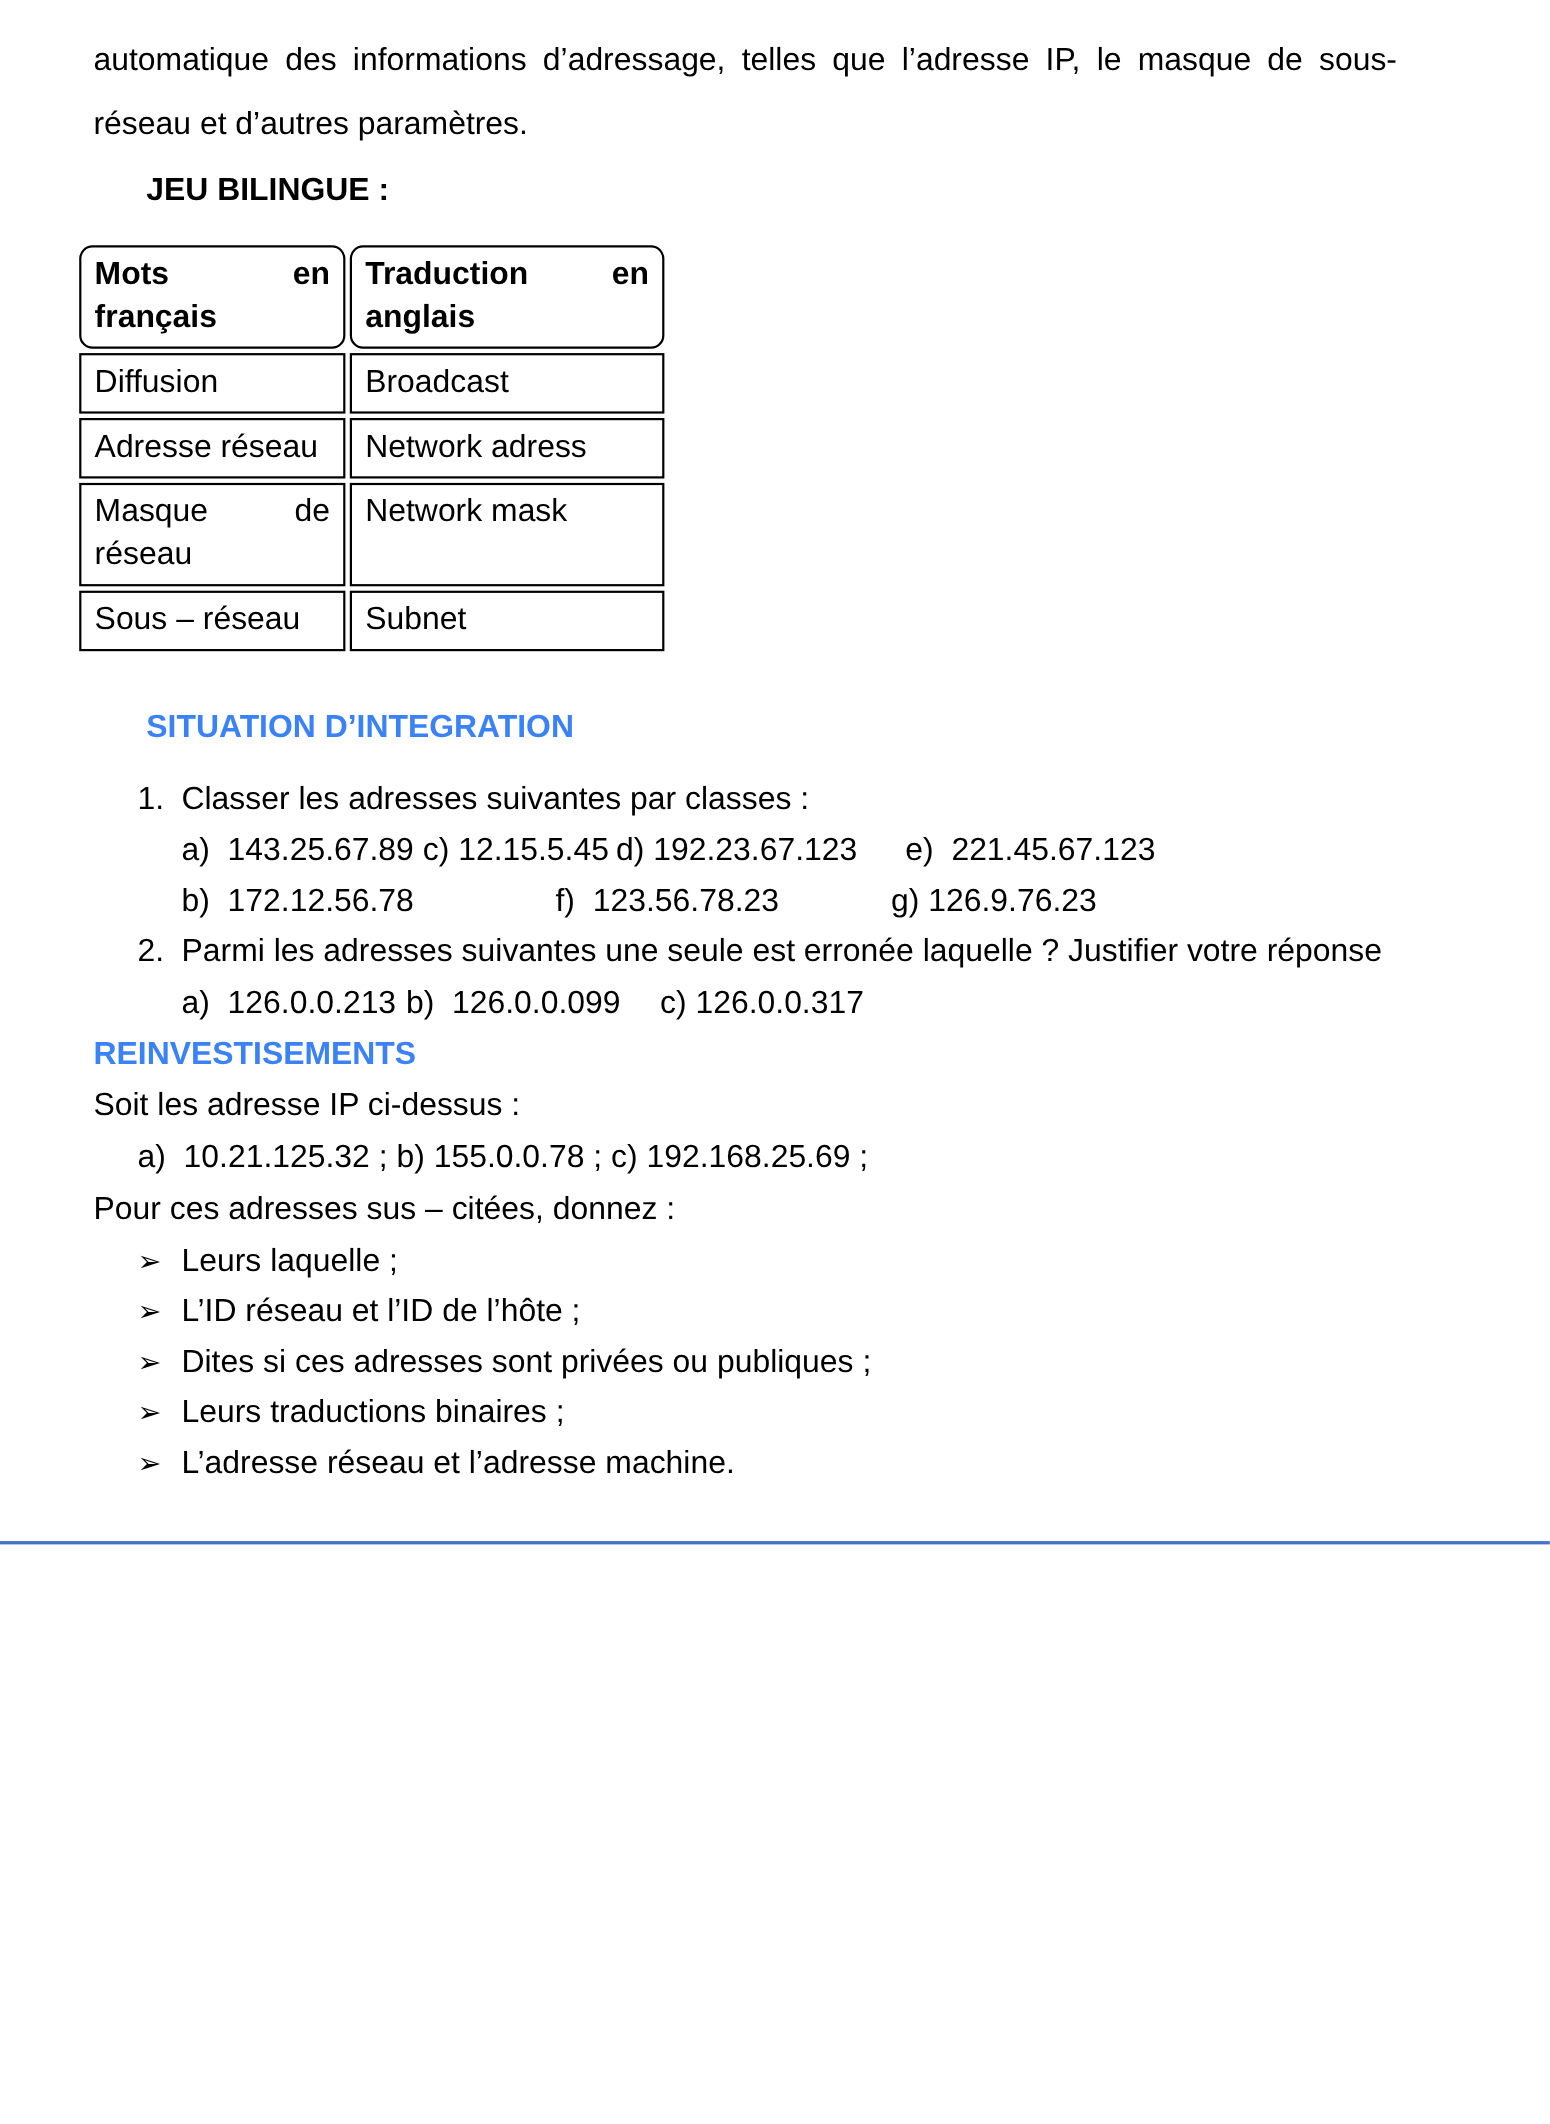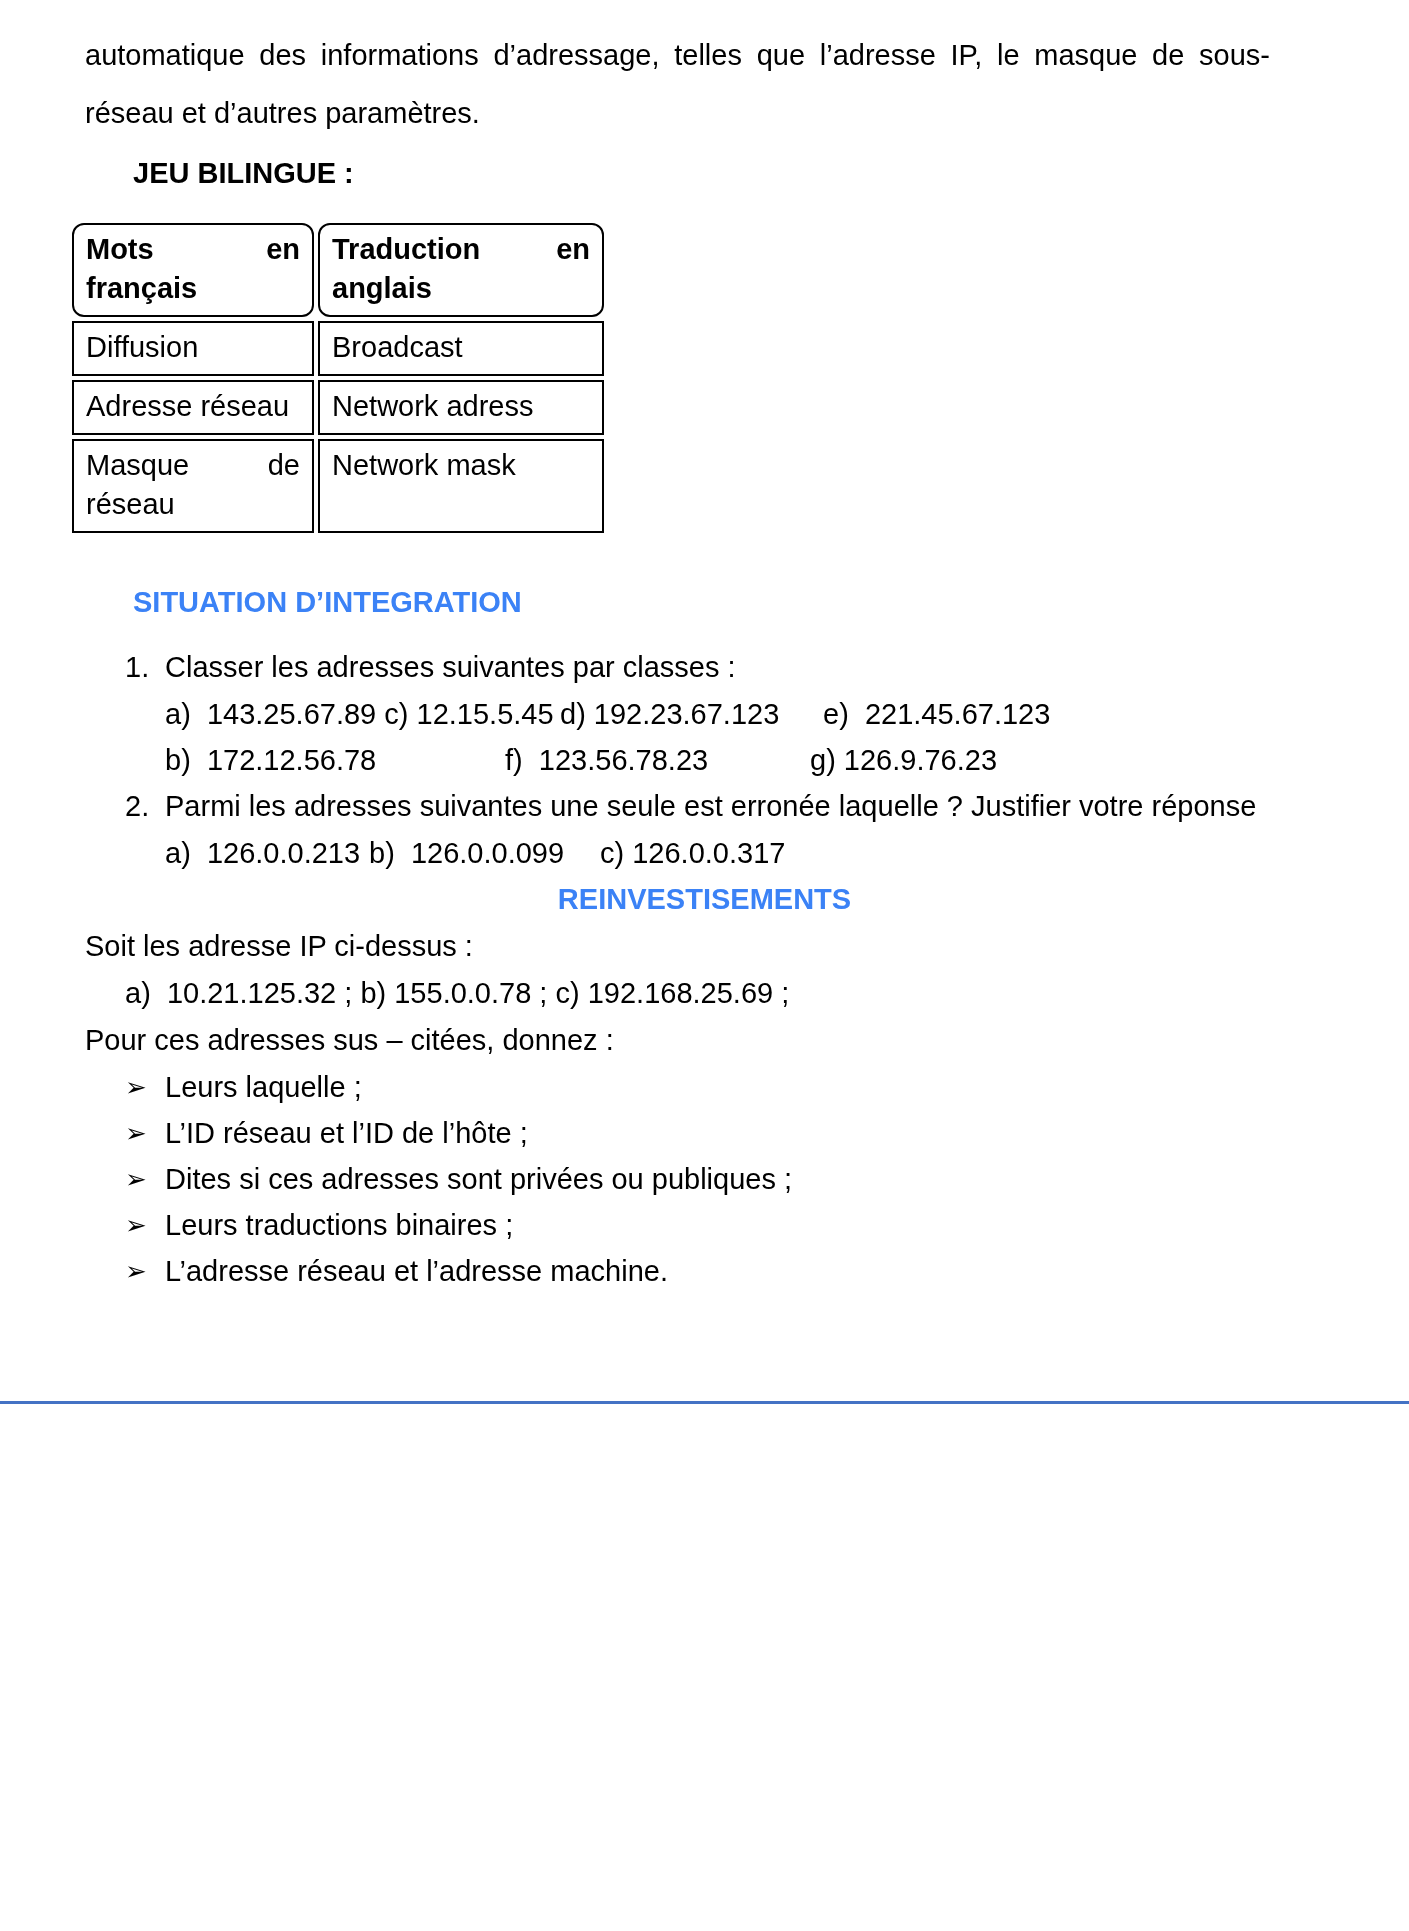--- a/index.html
+++ b/index.html
@@ -86,6 +86,10 @@
         <td class="c1">Masque de réseau</td>
         <td class="c2">Network mask</td>
       </tr>
+      <tr>
+        <td class="c1">Sous – réseau</td>
+        <td class="c2">Subnet</td>
+      </tr>
     </tbody>
   </table>
 

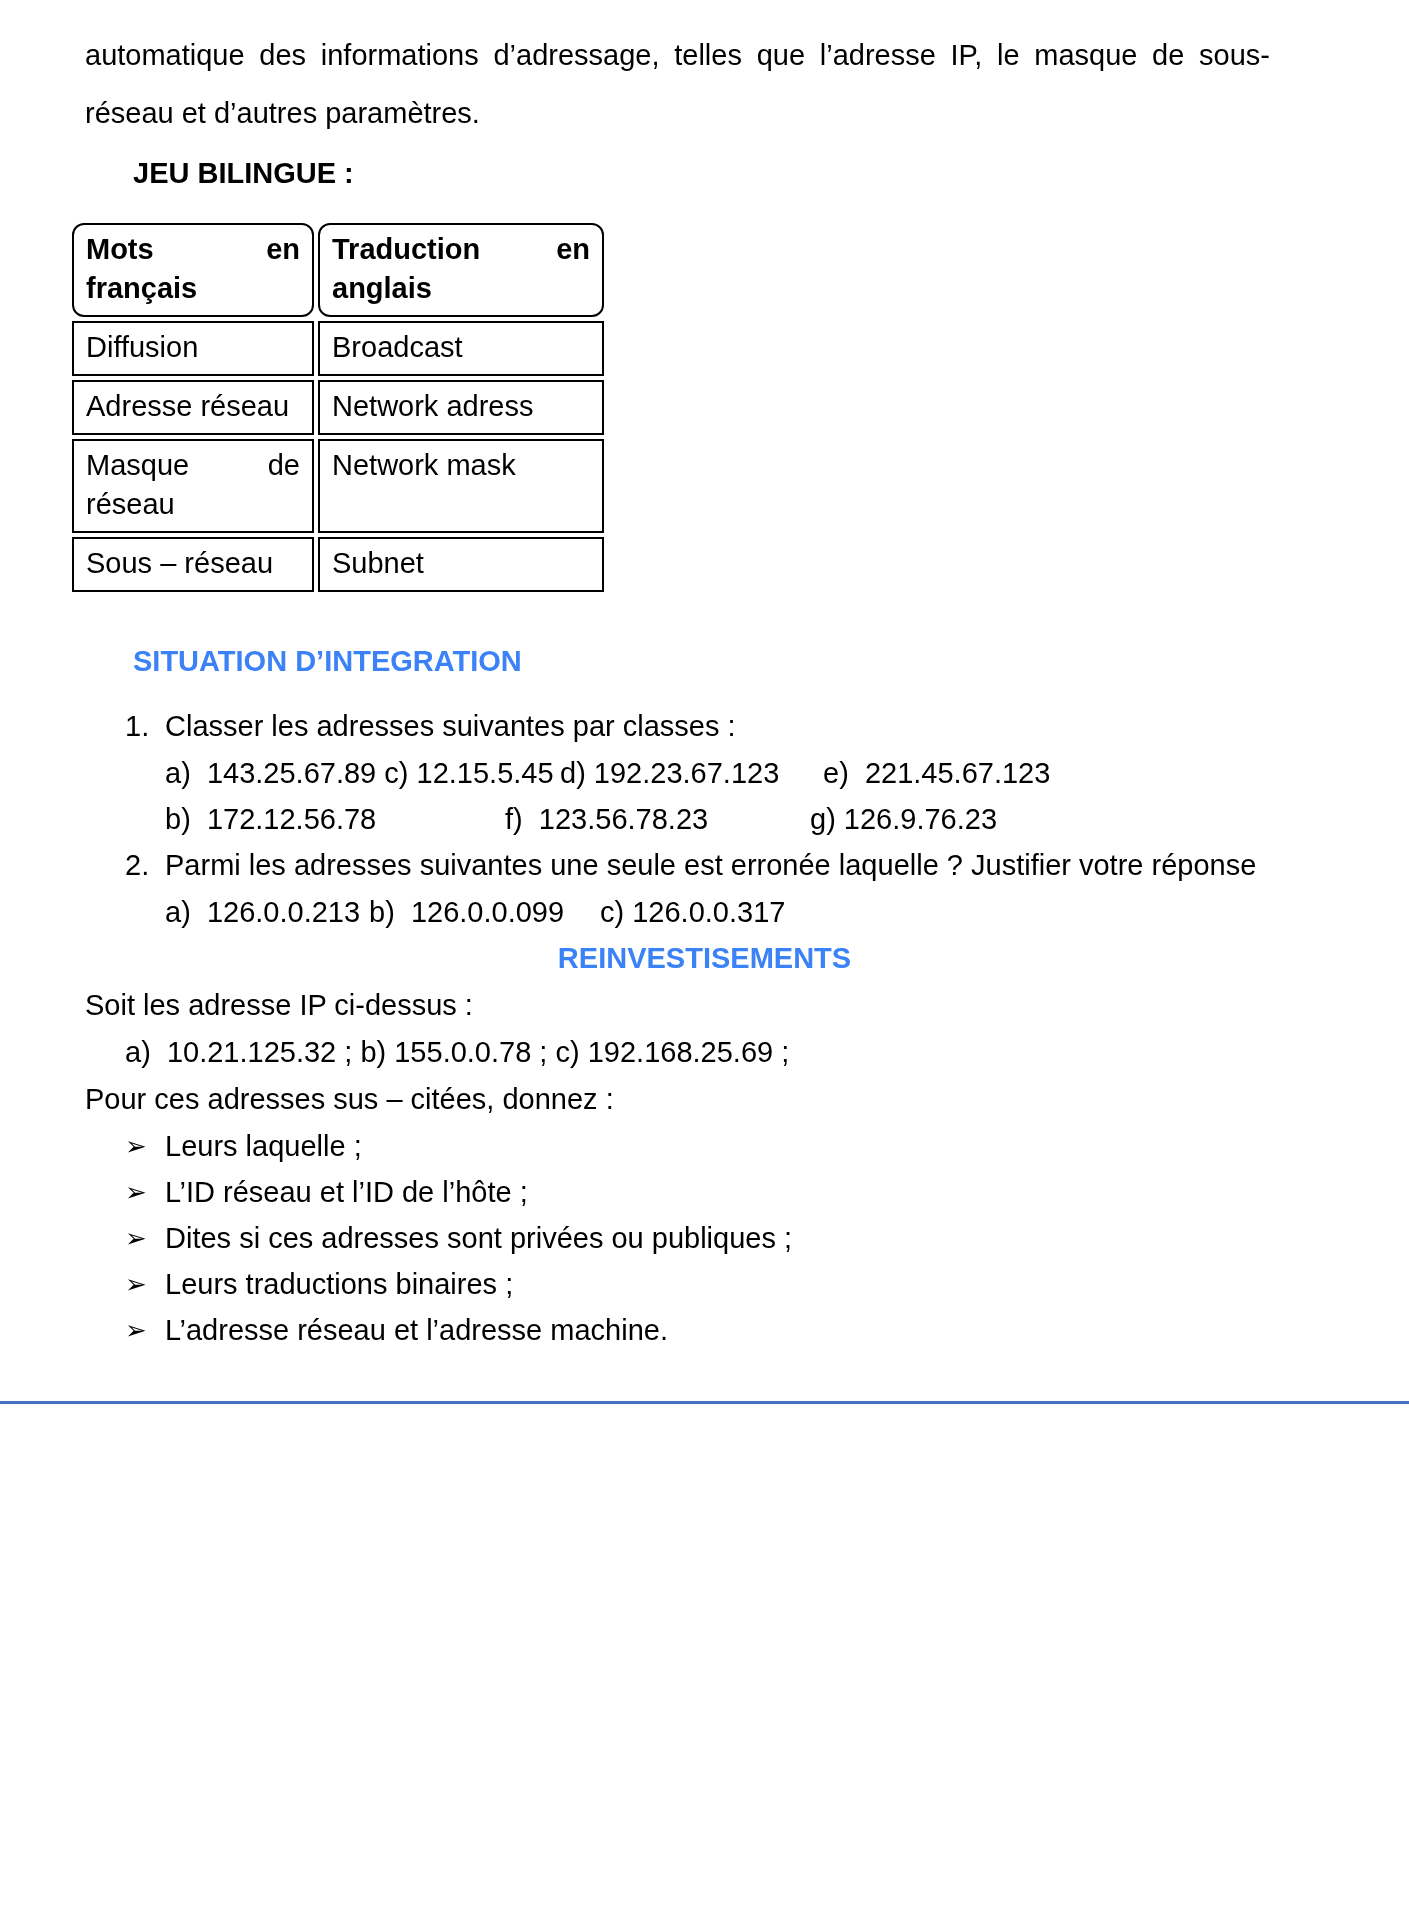--- a/index.html
+++ b/index.html
@@ -31,7 +31,7 @@
   
   .red-heading{color:#3b82f6;font-weight:bold;line-height:47px;}
   .situation-heading{margin:42px 0 0 48px;}
-  .reinvest-heading{margin:0 0 0 0;text-align:center;}
+  .reinvest-heading{margin:0 0 0 0;}
   
   .num-item{display:flex;margin:0 0 0 40px;line-height:47px;}
   .num-item .num{flex:0 0 40px;}

